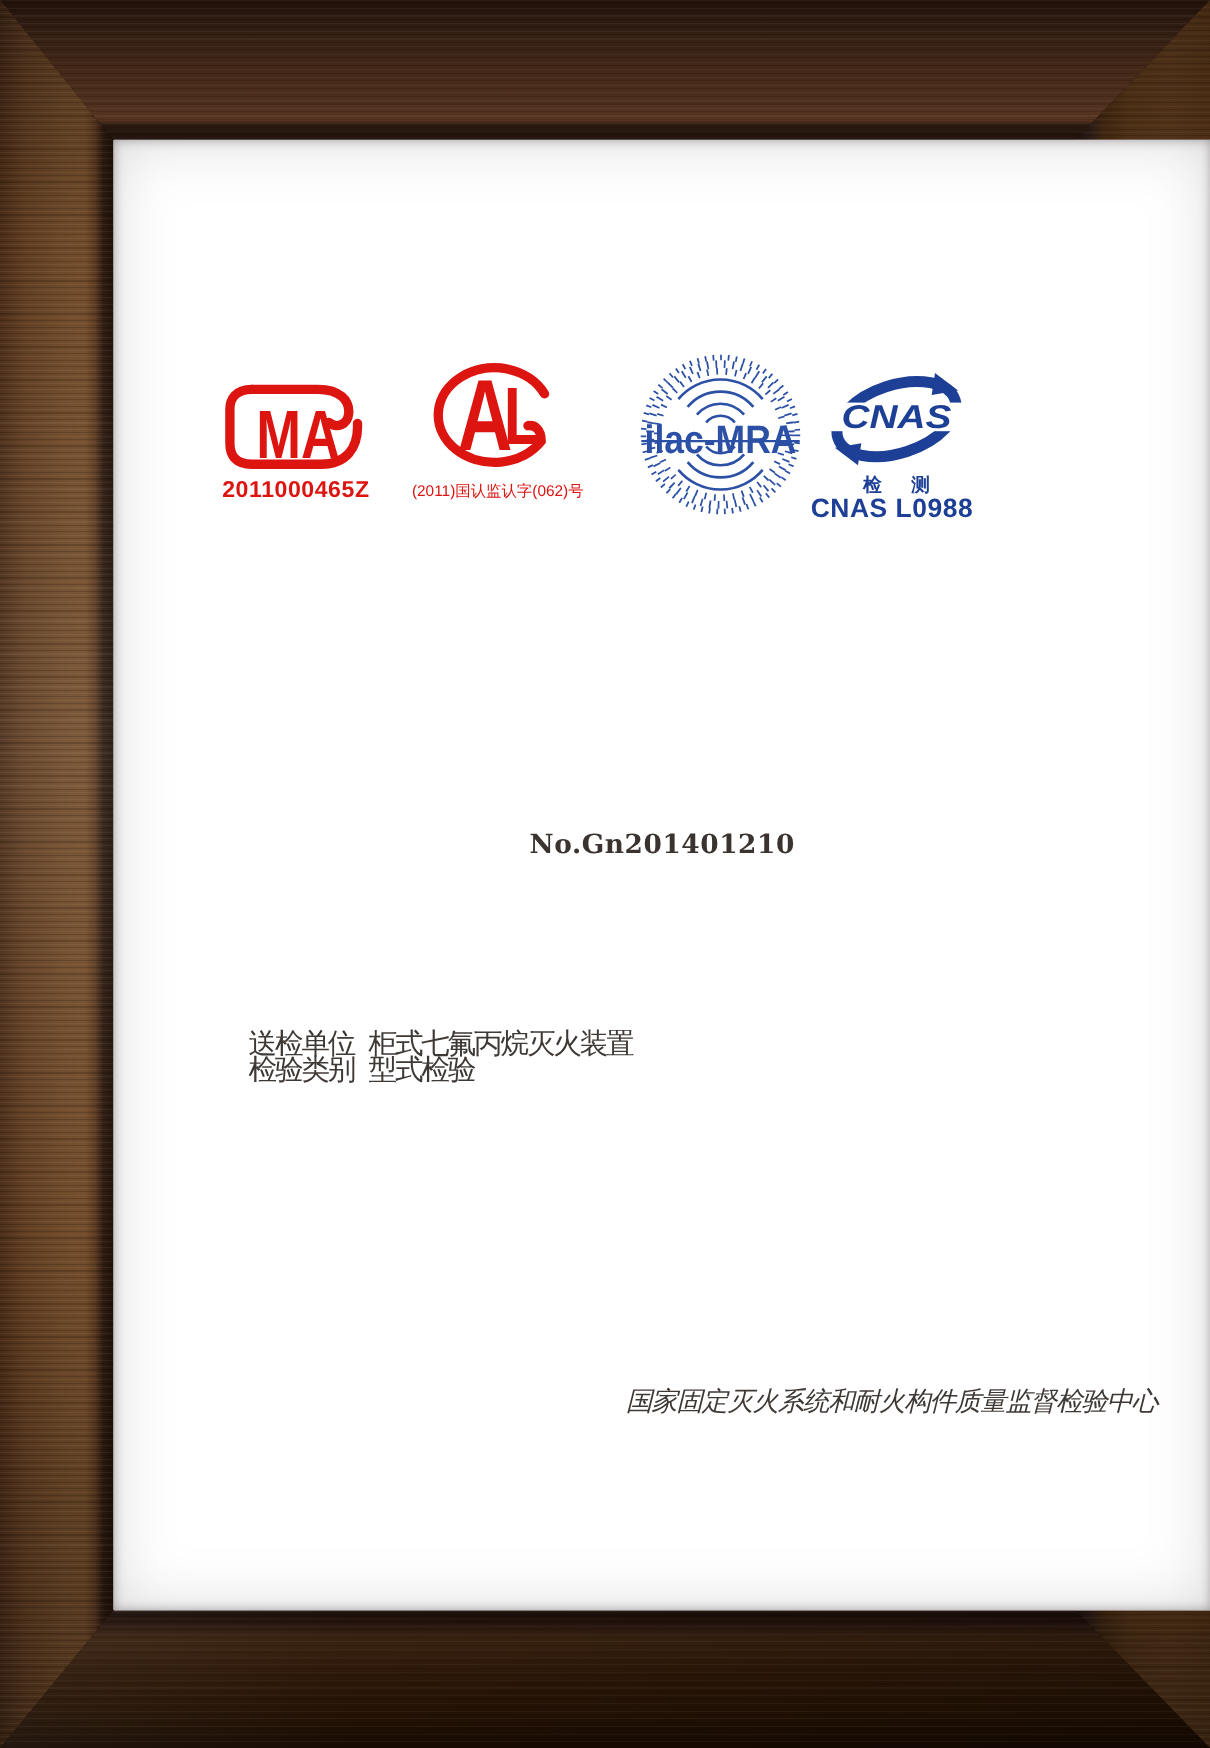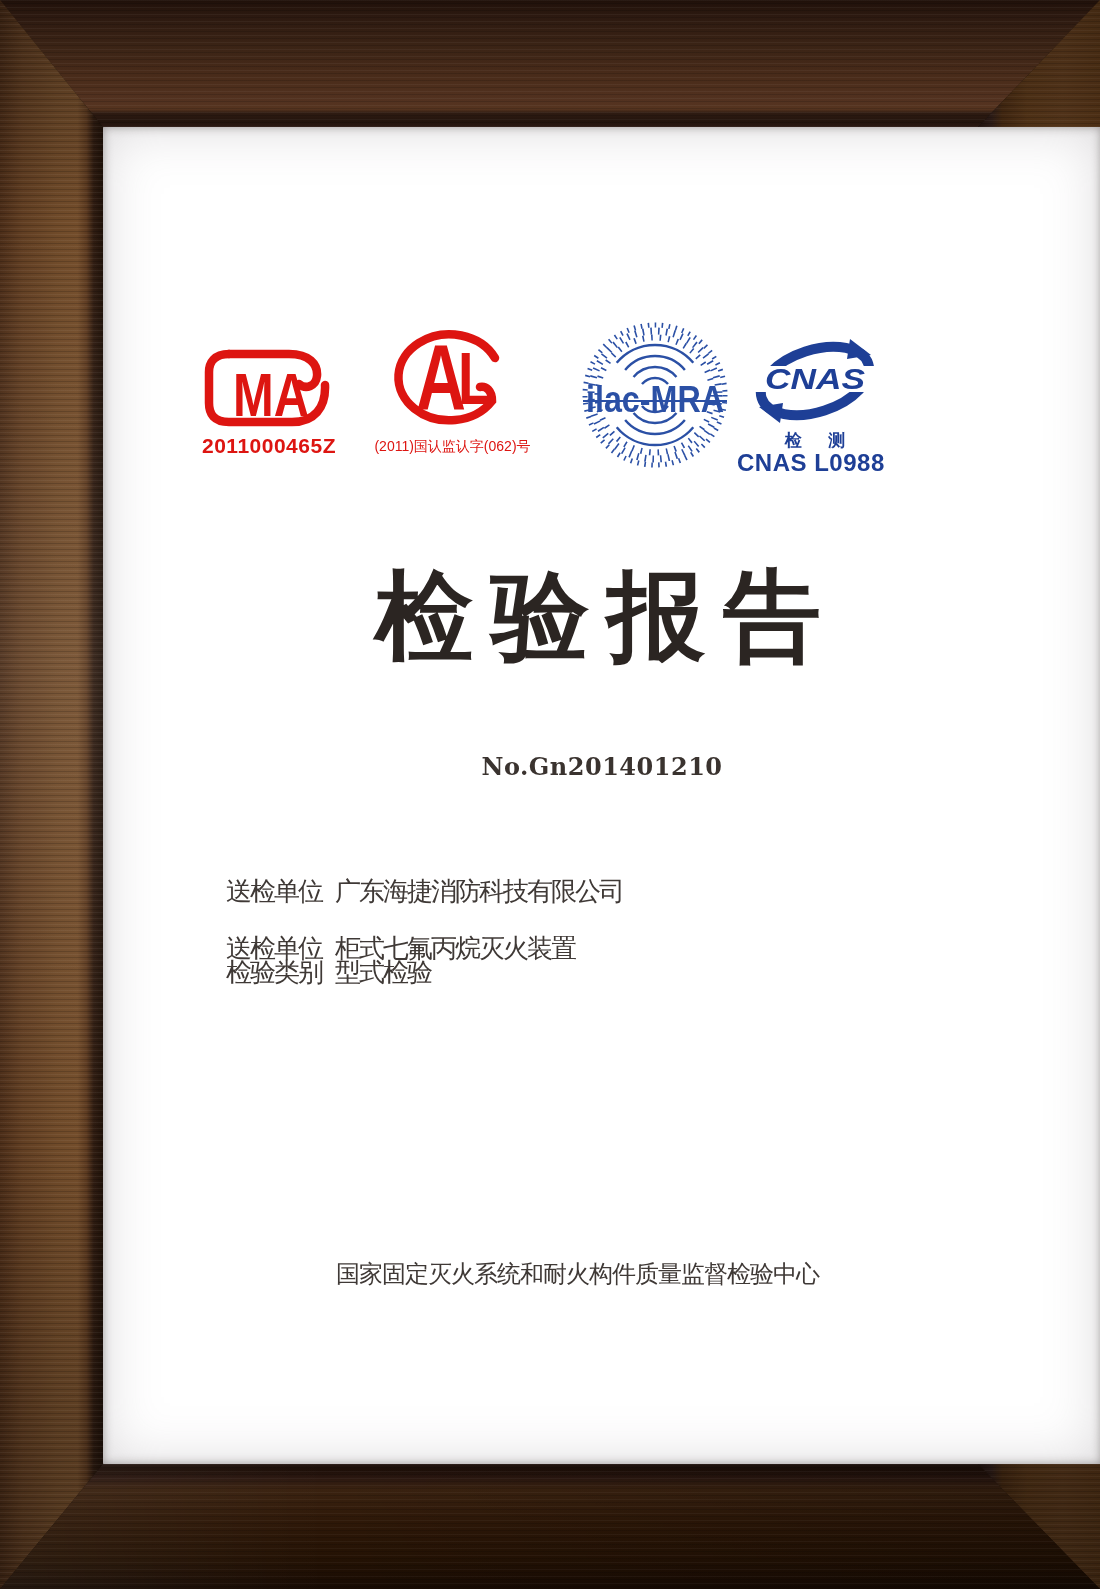--- a/index.html
+++ b/index.html
@@ -136,7 +136,6 @@
     <div class="cnas-cn">检 测</div>
     <div class="cnas-code">CNAS L0988</div>
 
-    <div class="title">检验报告</div>
     <div class="report-no">No.Gn201401210</div>
 
     <div class="field-row row-0">

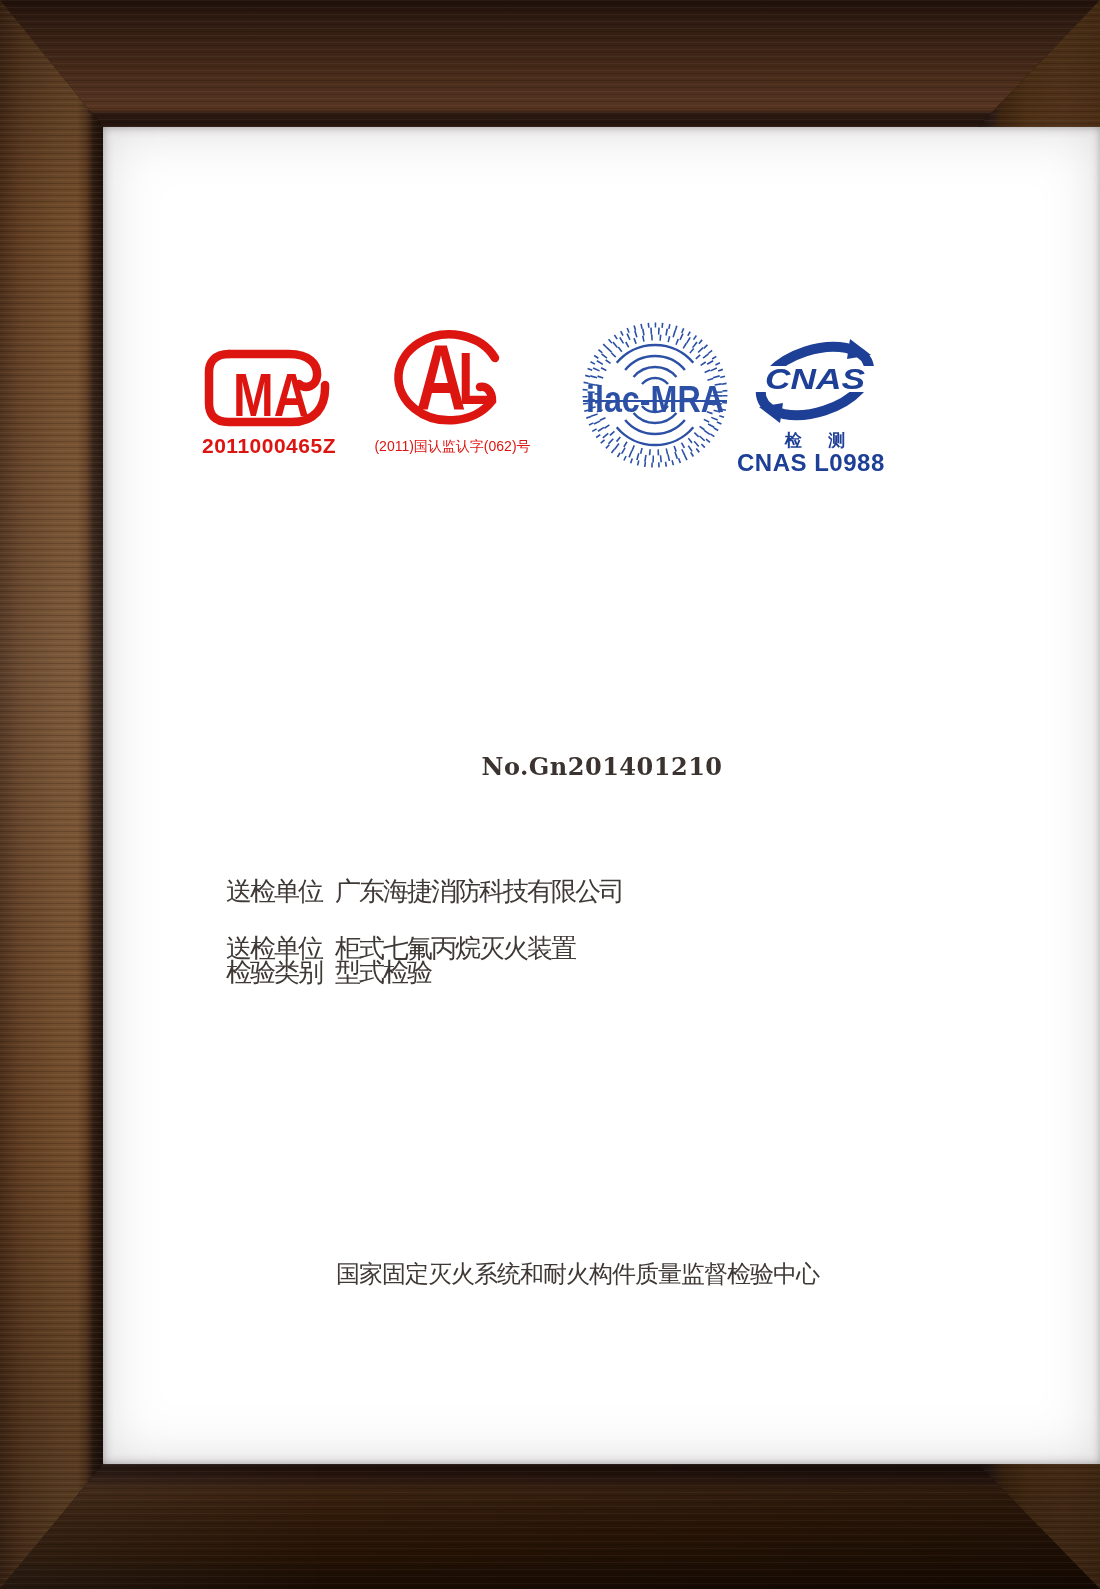--- a/index.html
+++ b/index.html
@@ -138,9 +138,6 @@
 
     <div class="report-no">No.Gn201401210</div>
 
-    <div class="field-row row-0">
-      <span class="f-label">送检单位</span><span class="f-value">广东海捷消防科技有限公司</span>
-    </div>
     <div class="field-row row-1">
       <span class="f-label">送检单位</span><span class="f-value">柜式七氟丙烷灭火装置</span>
     </div>

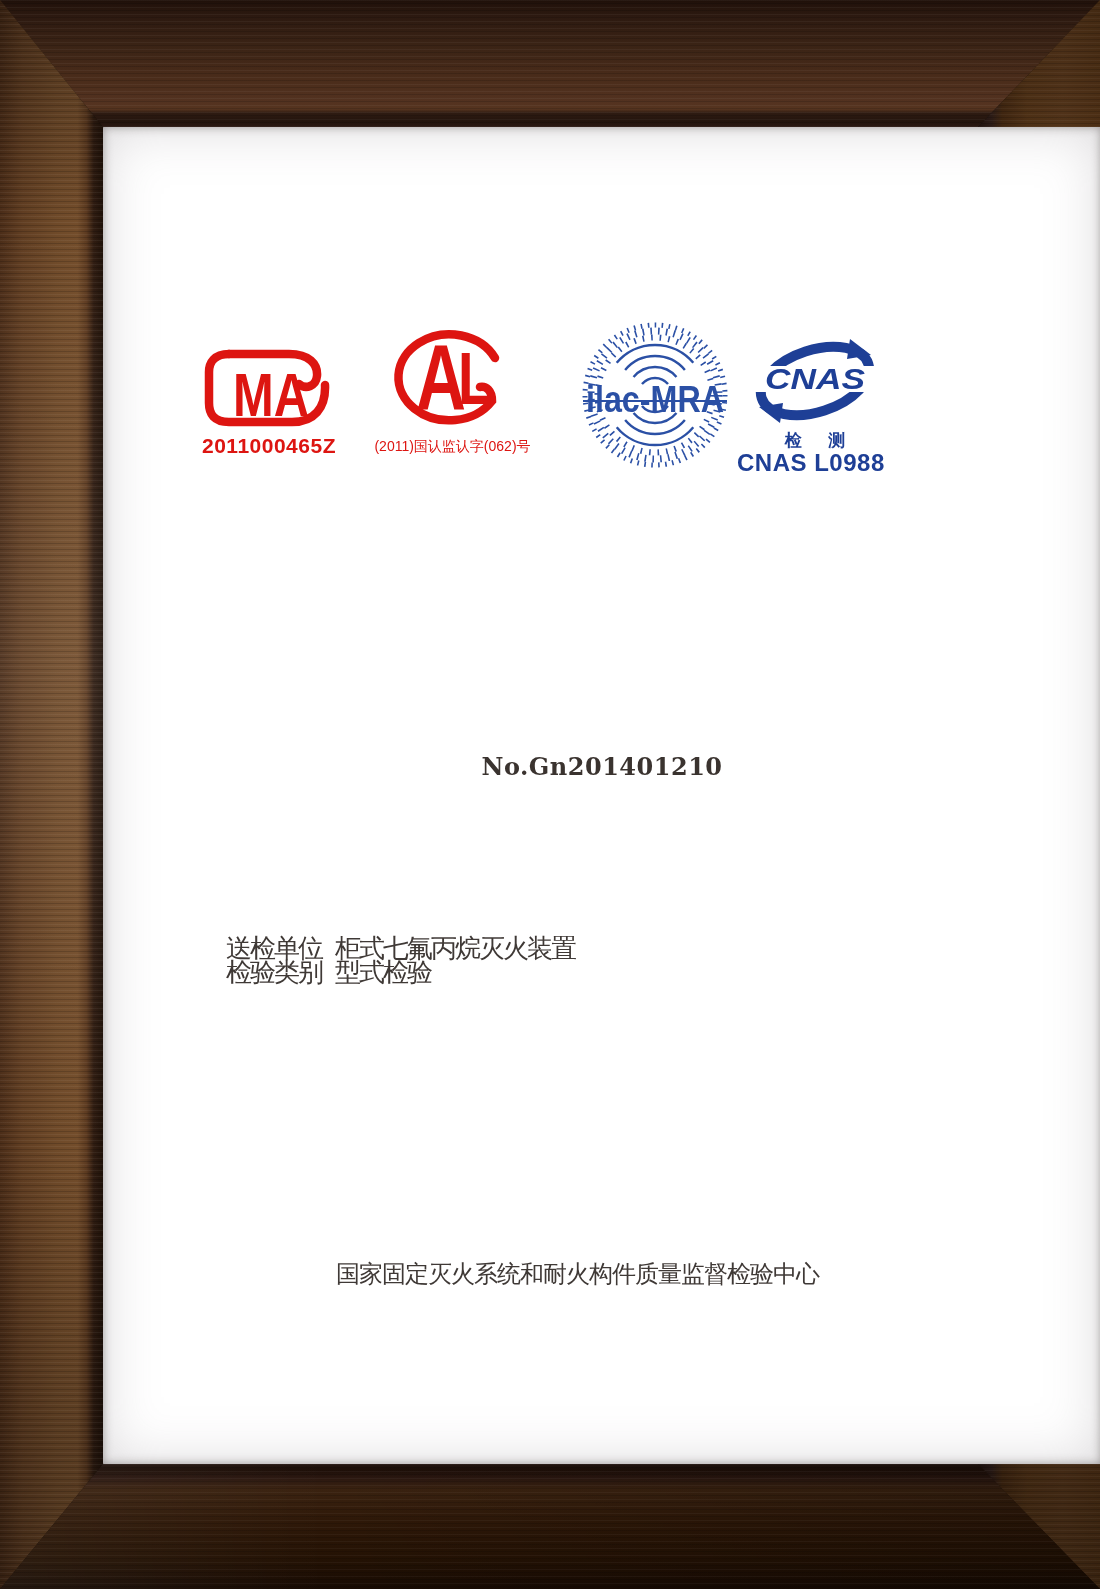--- a/index.html
+++ b/index.html
@@ -64,8 +64,8 @@
     font-size:26px;line-height:32px;letter-spacing:-2px;color:#3f3936;font-weight:500;}
   .field-row .f-value{margin-left:13px;}
   .row-0{top:748px;} .row-1{top:805px;} .row-2{top:829px;}
-  .issuer{left:0;right:49px;top:1131px;text-align:center;
-    font-size:24px;letter-spacing:-1px;color:#3f3936;font-weight:500;}
+  .issuer{left:0;right:49px;top:1131px;text-align:right;
+    font-size:24px;letter-spacing:-1px;color:#3f3936;font-weight:500;font-style:italic;}
 
   svg{display:block;margin:0 auto;}
   svg text{font-family:"Liberation Sans",sans-serif;}

